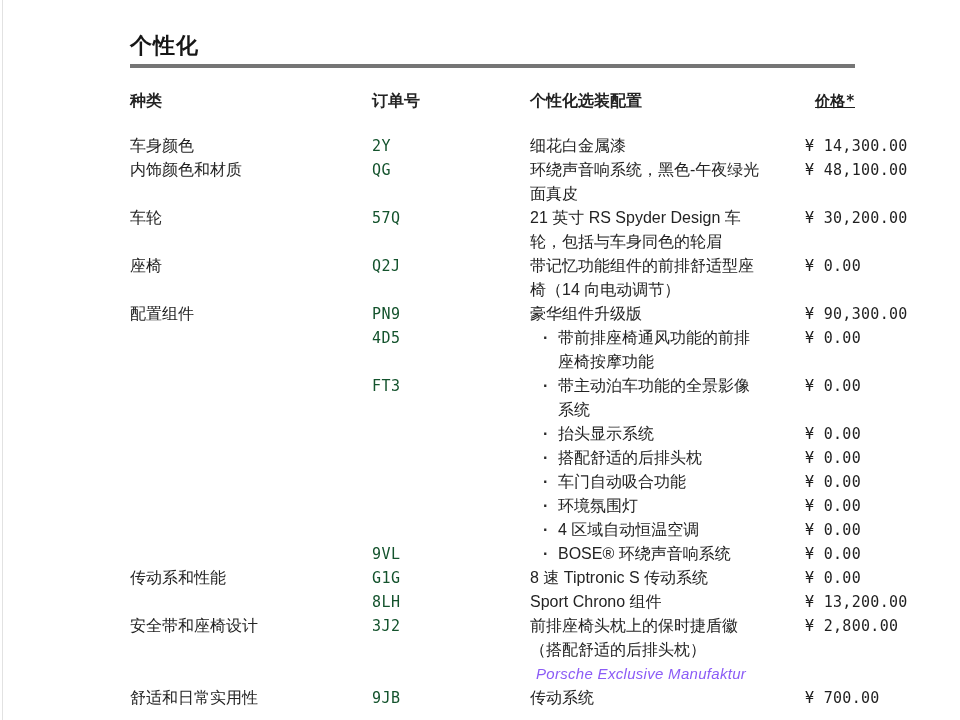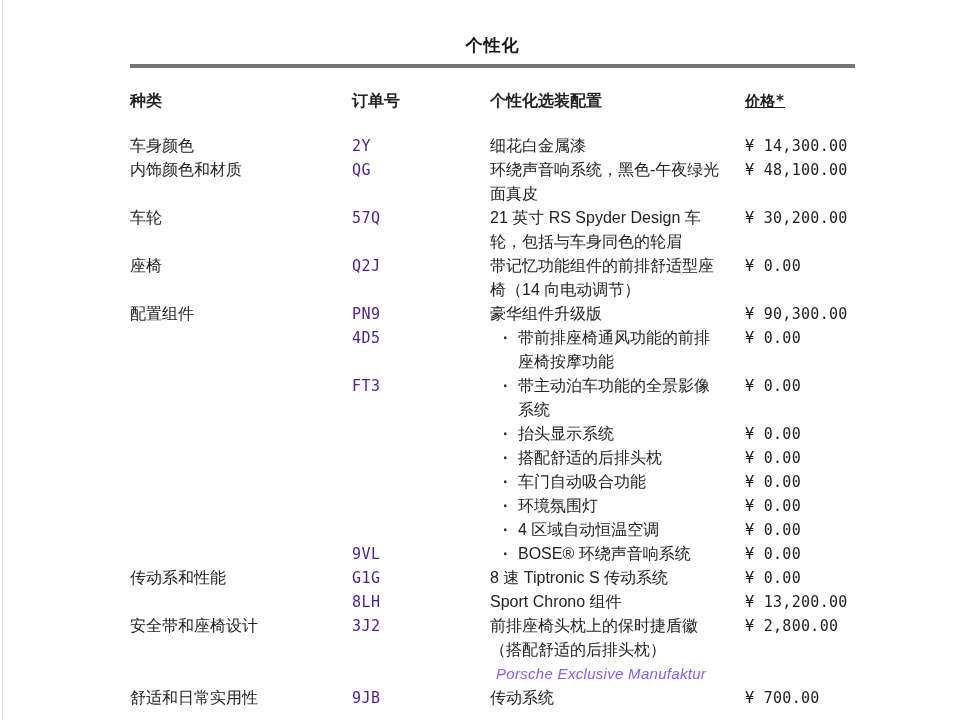--- a/index.html
+++ b/index.html
@@ -19,8 +19,8 @@
     position:absolute; left:130px; top:36px; width:725px;
   }
   .doc-title {
-    font-size:17px; font-weight:bold; letter-spacing:1px;
-    line-height:20px; color:#161616;text-align:center;
+    font-size:22px; font-weight:bold; letter-spacing:1px;
+    line-height:20px; color:#161616;
   }
   .title-rule {
     height:4px; background:#757575; margin-top:8px;

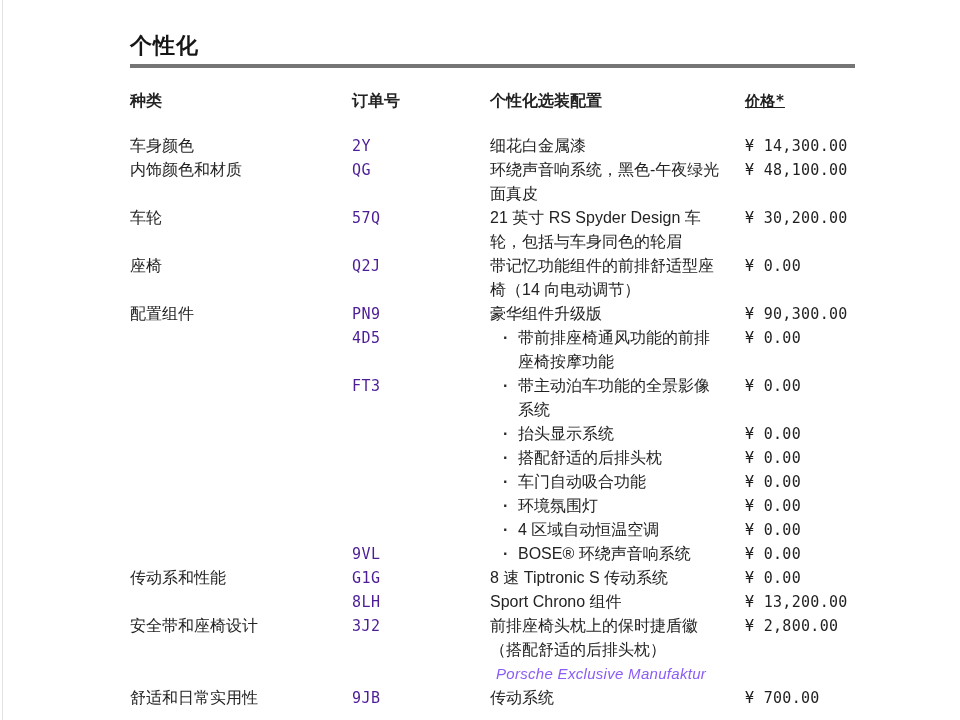--- a/index.html
+++ b/index.html
@@ -29,7 +29,7 @@
     display:grid;
     grid-template-columns:222px 138px 255px 1fr;
     align-items:start;
-    font-size:16px; line-height:24px;
+    font-size:16px; line-height:24px;gap:20px;
   }
   .hdr { margin-top:24px; font-weight:bold; font-size:16px; line-height:18px; color:#141414; }
   .hdr .c4 { text-align:left;text-decoration:underline; }

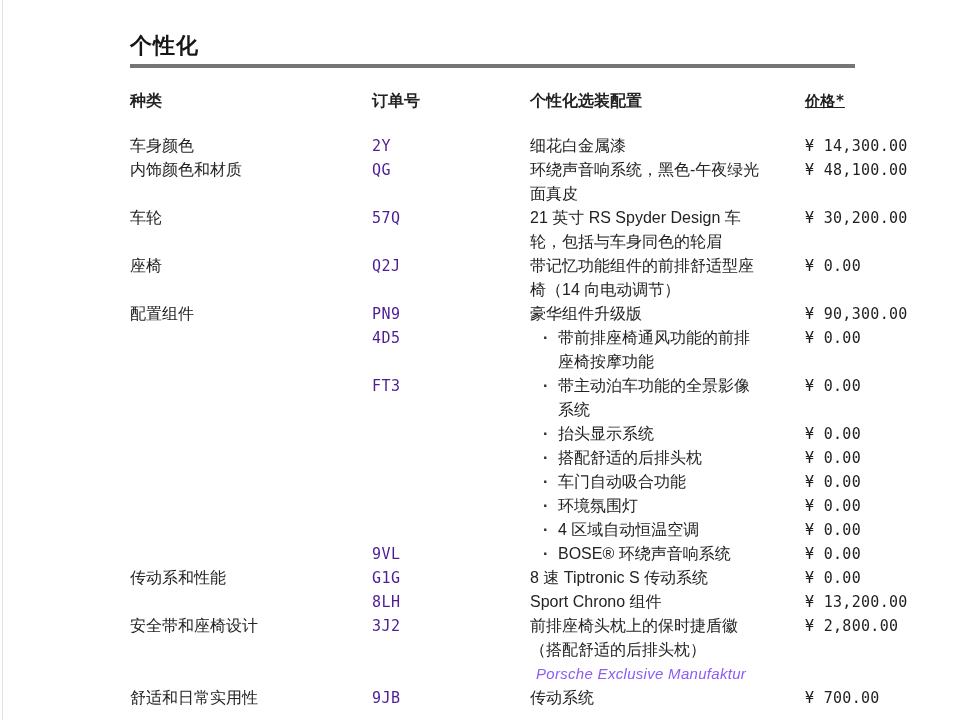--- a/index.html
+++ b/index.html
@@ -32,7 +32,7 @@
     font-size:16px; line-height:24px;gap:20px;
   }
   .hdr { margin-top:24px; font-weight:bold; font-size:16px; line-height:18px; color:#141414; }
-  .hdr .c4 { text-align:left;text-decoration:underline; }
+  .hdr .c4 { text-align:right;text-decoration:underline; }
   #rows { margin-top:24px; }
   .c1 { color:#232323; }
   .c2 {

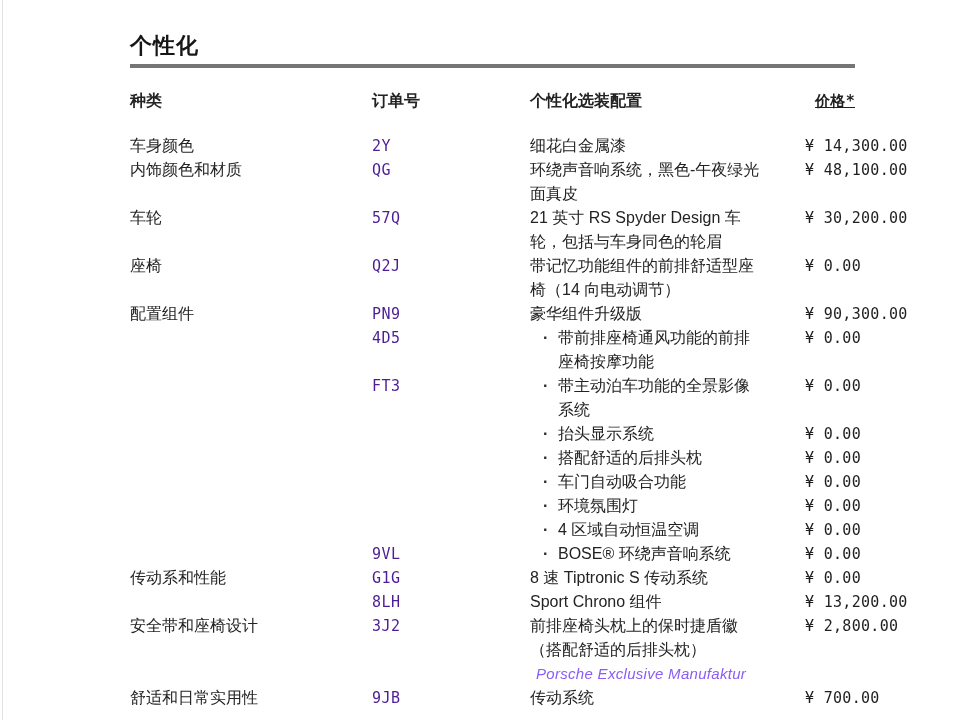--- a/index.html
+++ b/index.html
@@ -37,7 +37,7 @@
   .c1 { color:#232323; }
   .c2 {
     font-family:"DejaVu Sans Mono","Liberation Mono",monospace;
-    font-size:15px; letter-spacing:0.5px; color:#4c1d95;
+    font-size:15px; letter-spacing:0.5px; color:#14532d;
   }
   .c3-inner { width:235px; color:#232323; }
   .c3-inner.bullet { position:relative; padding-left:28px; }

